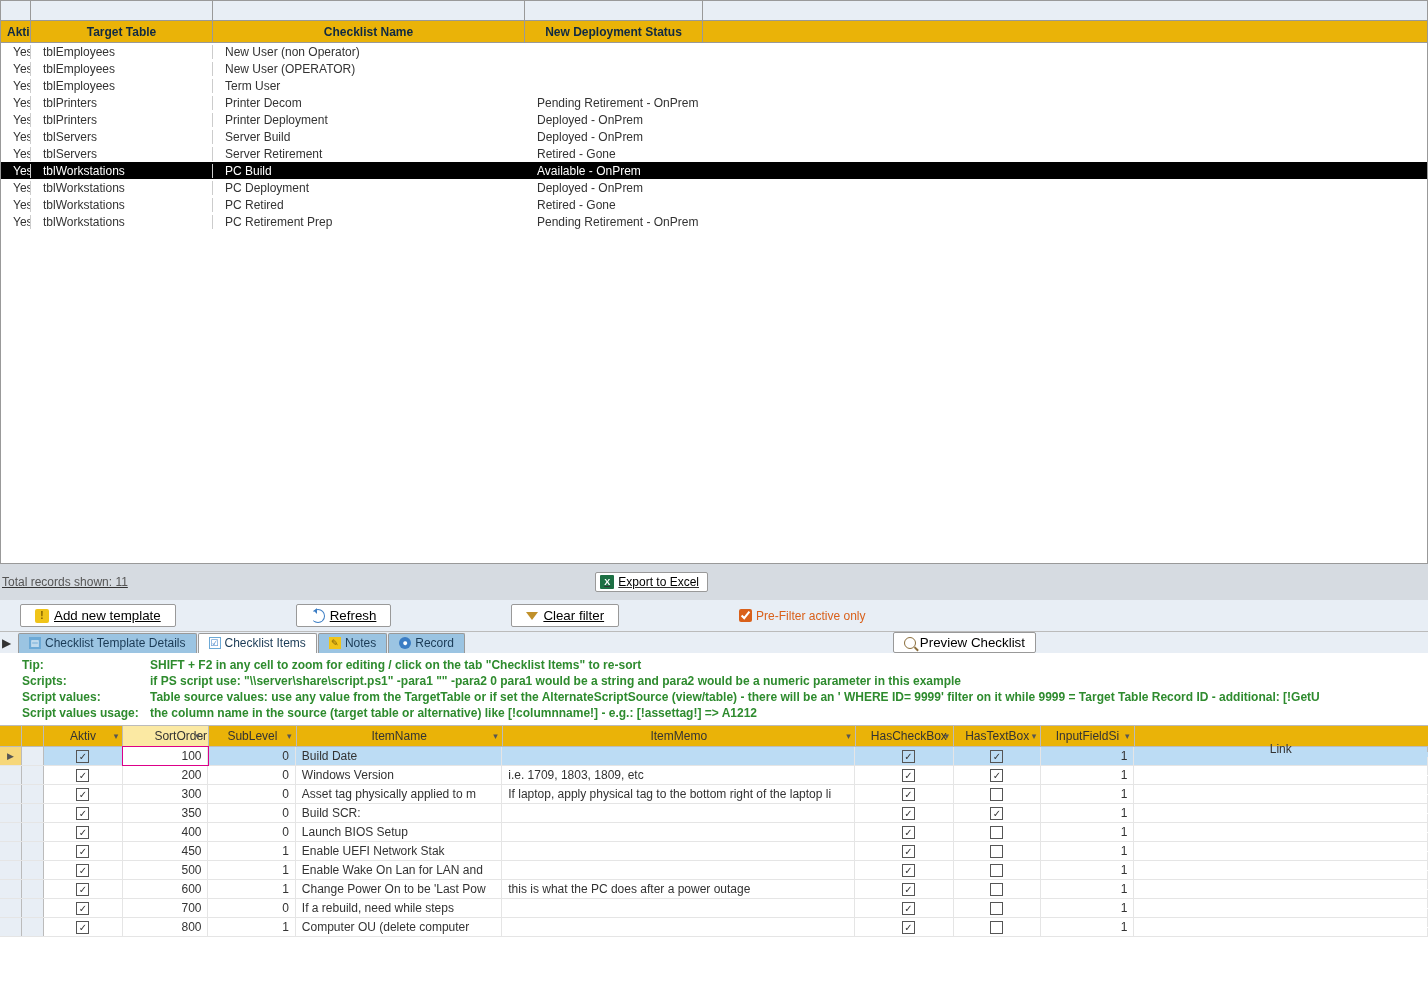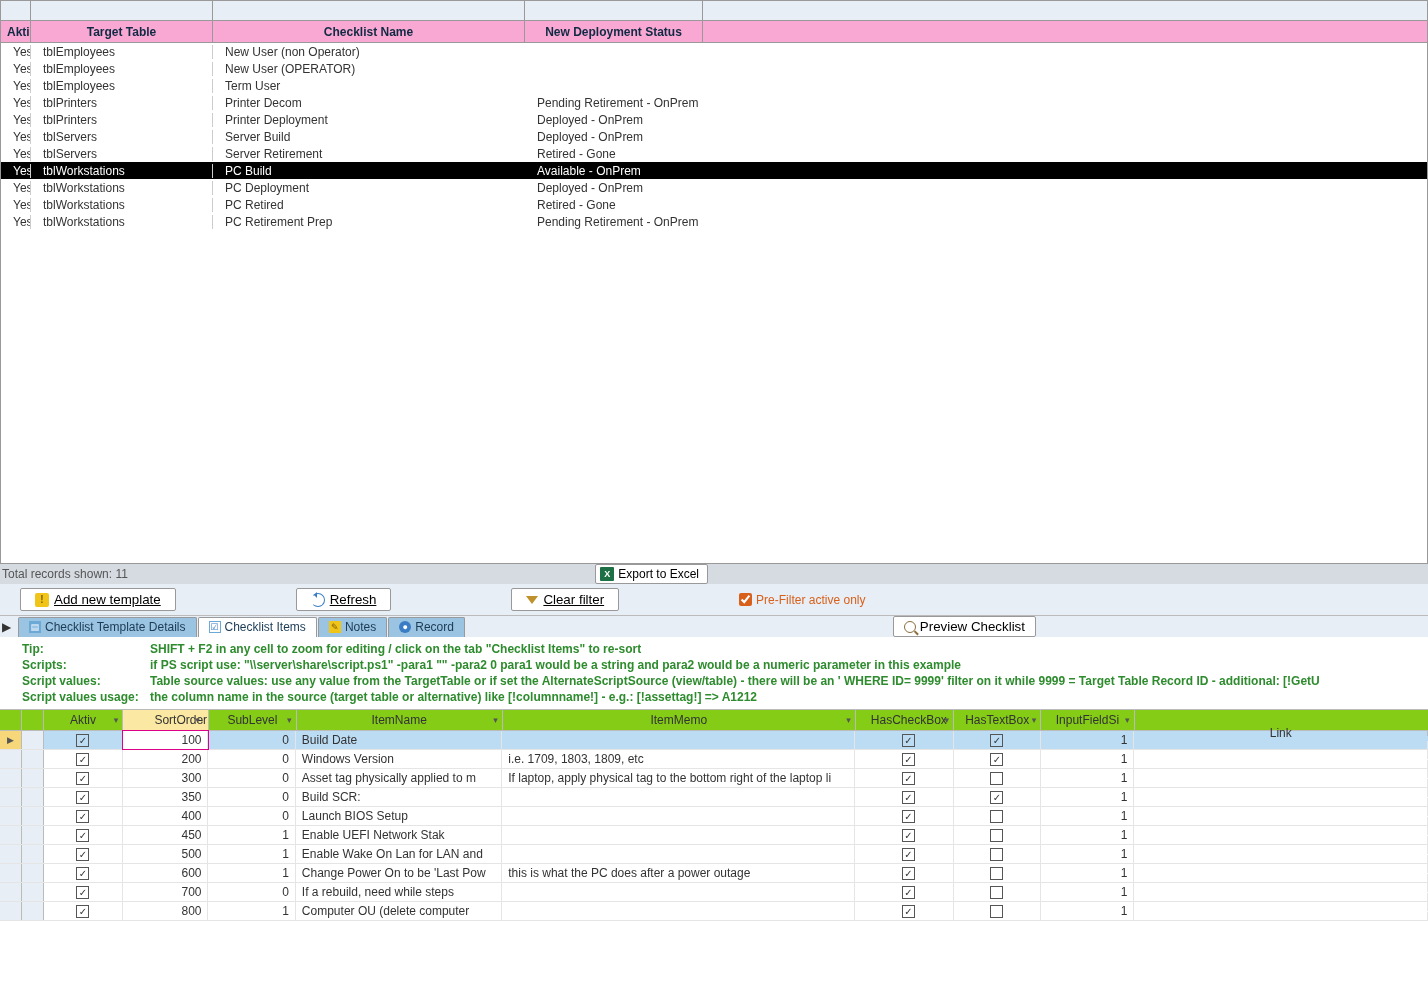--- a/index.html
+++ b/index.html
@@ -9,7 +9,7 @@
 .top-grid { border: 1px solid #999; }
 .top-grid-filterrow { display: flex; height: 20px; background: #e8eef5; border-bottom: 1px solid #999; }
 .top-grid-filterrow .fcell { border-right: 1px solid #999; height: 100%; }
-.top-grid-hdr { display: flex; background: #f9a8d4; color: #102a43; font-weight: 600; border-bottom: 1px solid #999; height: 22px; align-items: stretch; }
+.top-grid-hdr { display: flex; background: #eab308; color: #102a43; font-weight: 600; border-bottom: 1px solid #999; height: 22px; align-items: stretch; }
 .top-grid-hdr .hcell { border-right: 1px solid #999; padding: 3px 6px; display: flex; align-items: center; }
 .top-grid-body { background: #fff; height: 520px; overflow: hidden; }
 .top-grid-row { display: flex; height: 17px; align-items: center; }

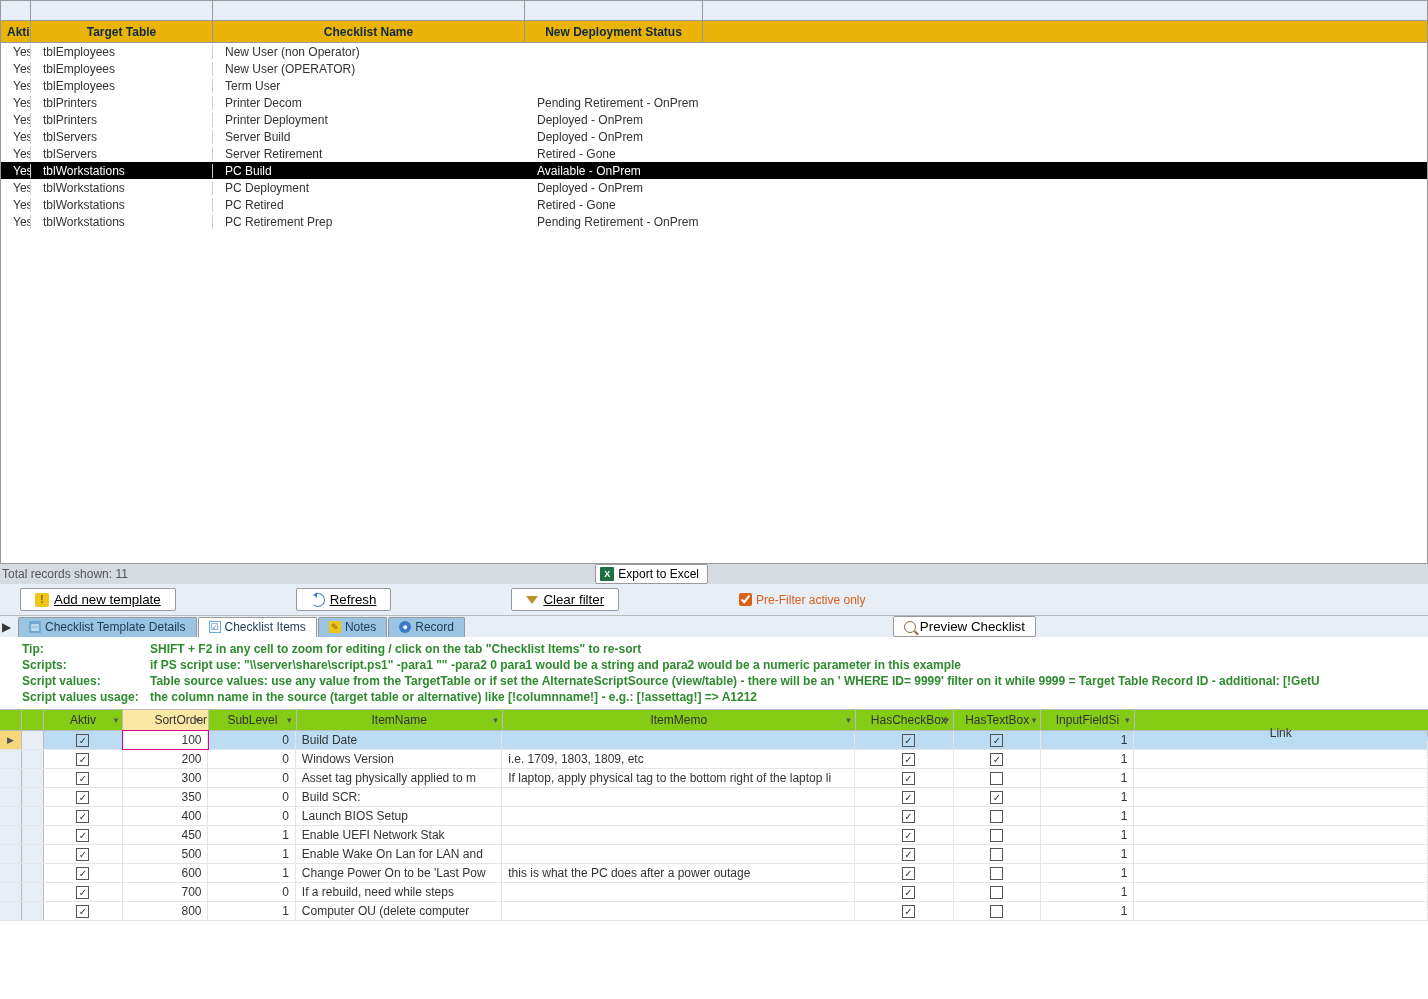--- a/index.html
+++ b/index.html
@@ -24,7 +24,7 @@
 .top-grid-row .c-target { border-right: 1px solid #ccc; }
 
 
-.statusbar { display: flex; align-items: center; background: #d6dbe1; height: 20px; padding-left: 2px; justify-content: space-between; }
+.statusbar { display: flex; align-items: center; background: #d6dbe1; height: 36px; padding-left: 2px; justify-content: space-between; text-decoration: underline; }
 .statusbar .left { color: #555; }
 .export-btn { background: #fff; border: 1px solid #999; border-radius: 2px; padding: 2px 8px 2px 4px; display: inline-flex; align-items: center; gap: 4px; margin-right: 720px; font-size: 12px; }
 .excel-icon { width: 14px; height: 14px; background: #1d7044; color: #fff; font-size: 9px; font-weight: bold; display: inline-flex; align-items: center; justify-content: center; border-radius: 1px; }

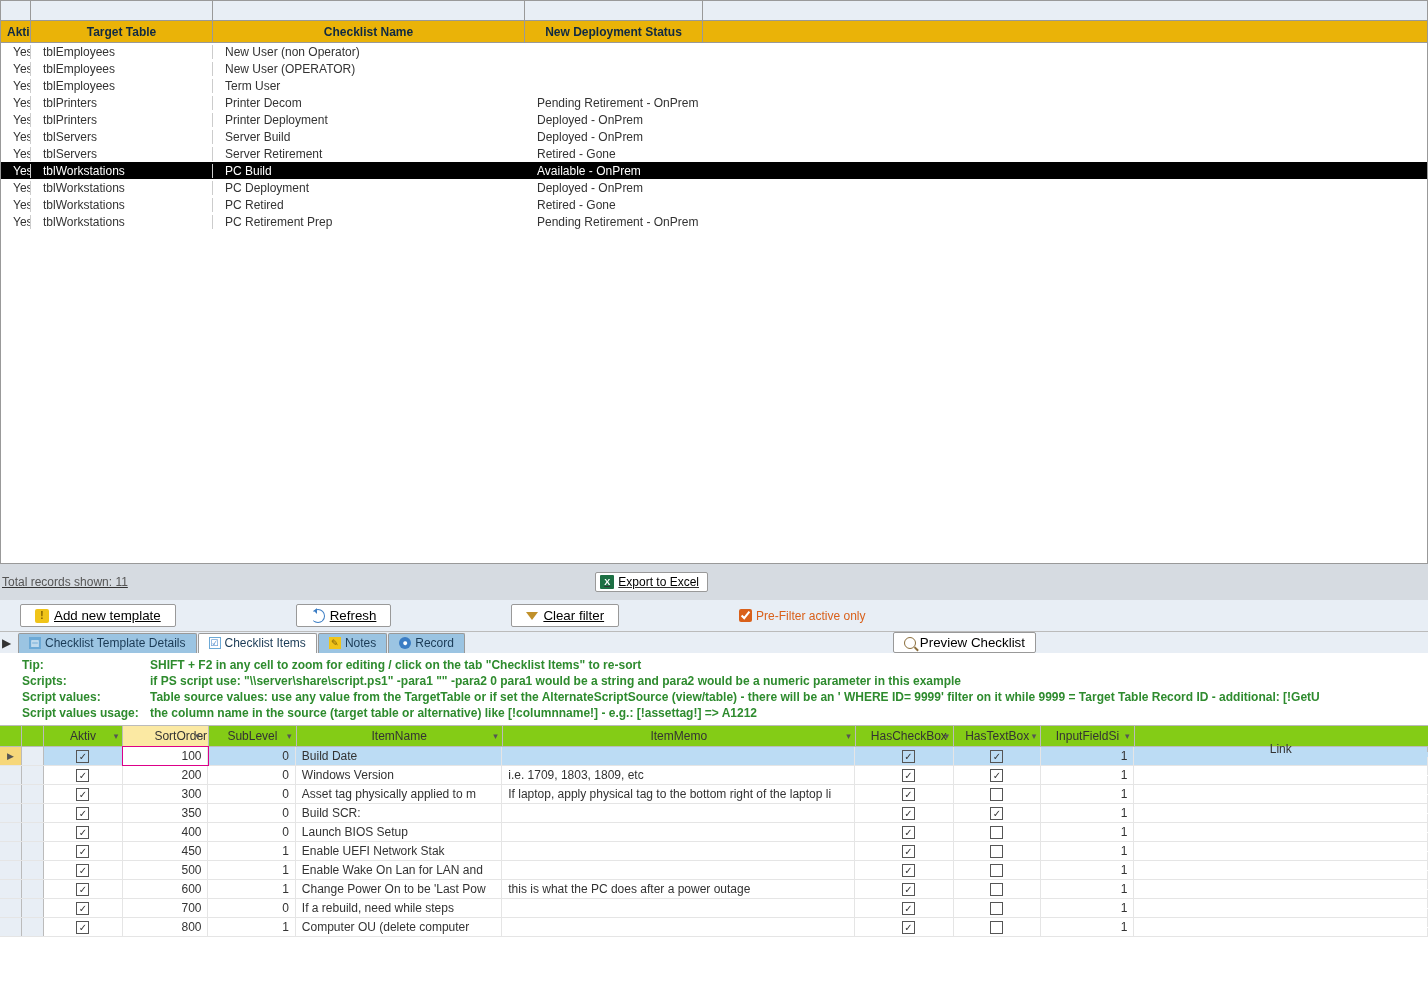--- a/index.html
+++ b/index.html
@@ -63,7 +63,7 @@
 
 
 .detail-grid { }
-.detail-hdr { display: flex; background: #84cc16; border-top: 1px solid #bbb; border-bottom: 1px solid #bbb; height: 22px; }
+.detail-hdr { display: flex; background: #eab308; border-top: 1px solid #bbb; border-bottom: 1px solid #bbb; height: 22px; }
 .detail-hdr .dh { border-right: 1px solid #bbb; padding: 3px 6px; display:flex; align-items:center; justify-content:center; position:relative; }
 .detail-hdr .dh .dd { position:absolute; right:4px; font-size:9px; color:#555; }
 .detail-hdr .dh.sel { background: #fbe9a3; padding-left: 36px; }

